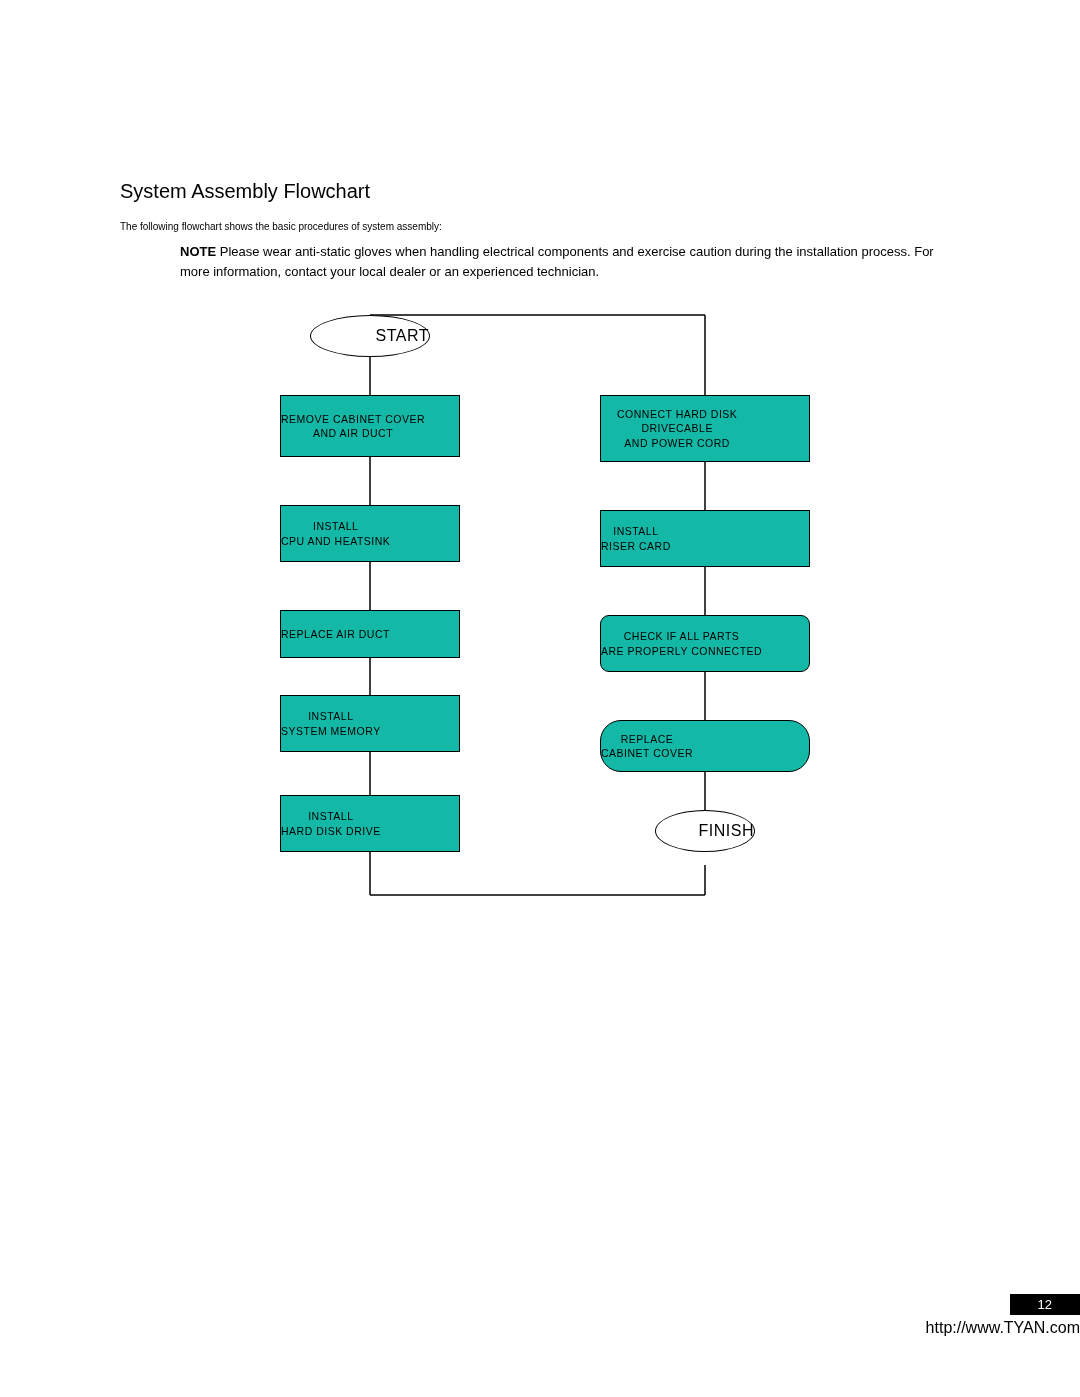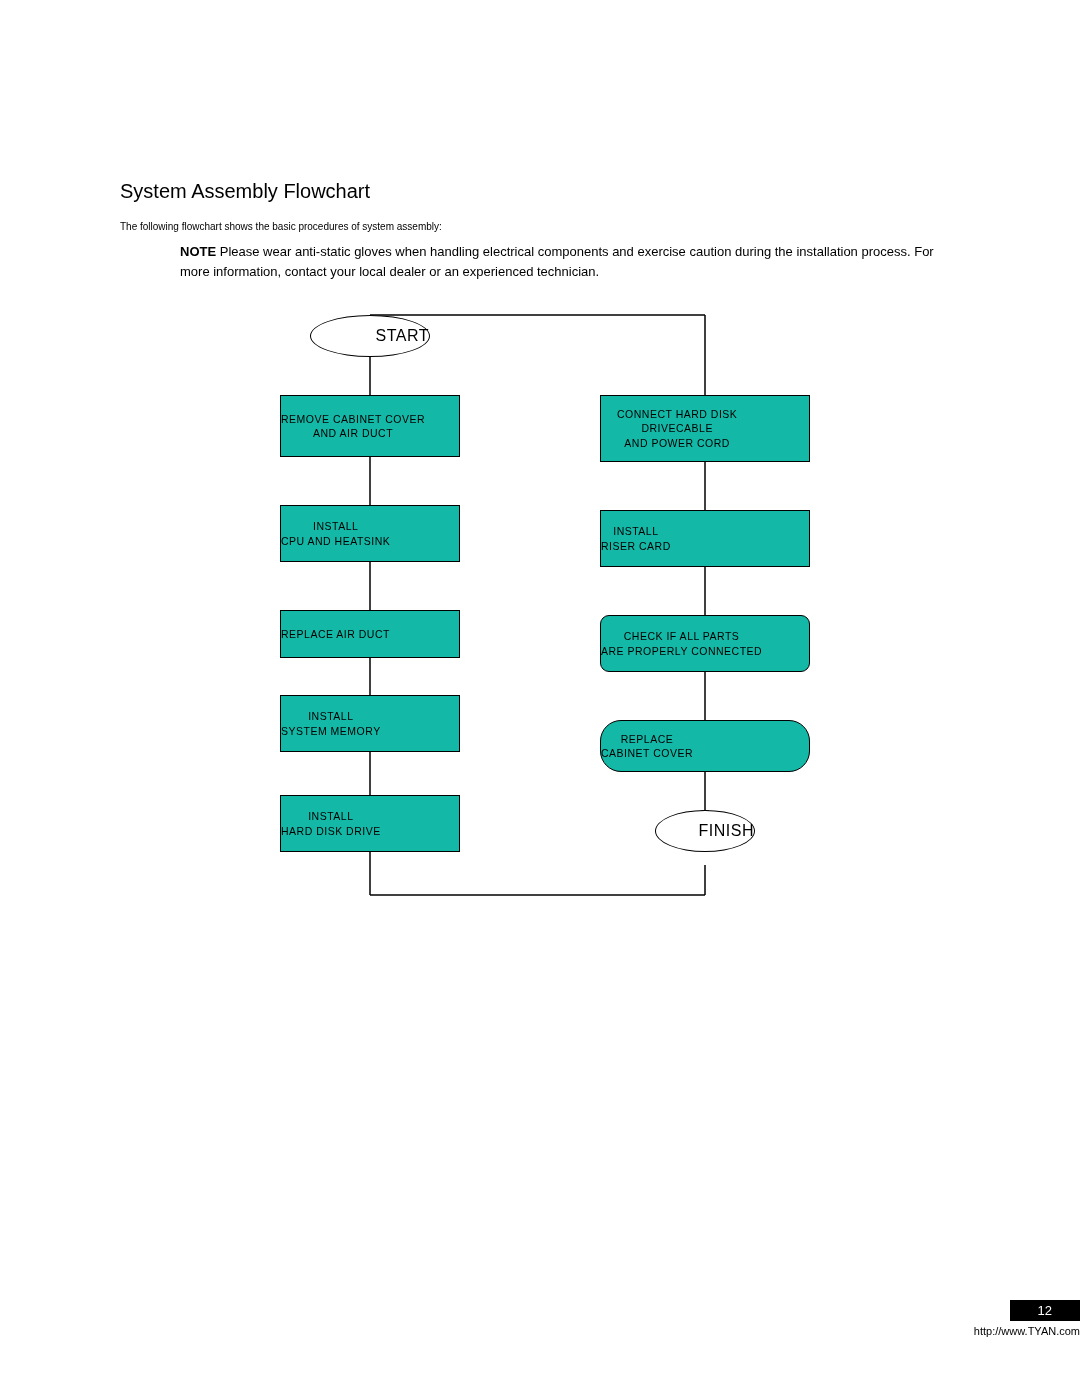--- a/index.html
+++ b/index.html
@@ -104,7 +104,7 @@
       margin-bottom: 4px;
     }
     .footer-url {
-      font-size: 11px;
+      font-size: 16px;
       font-family: Arial, sans-serif;
       color: #000;
     }

